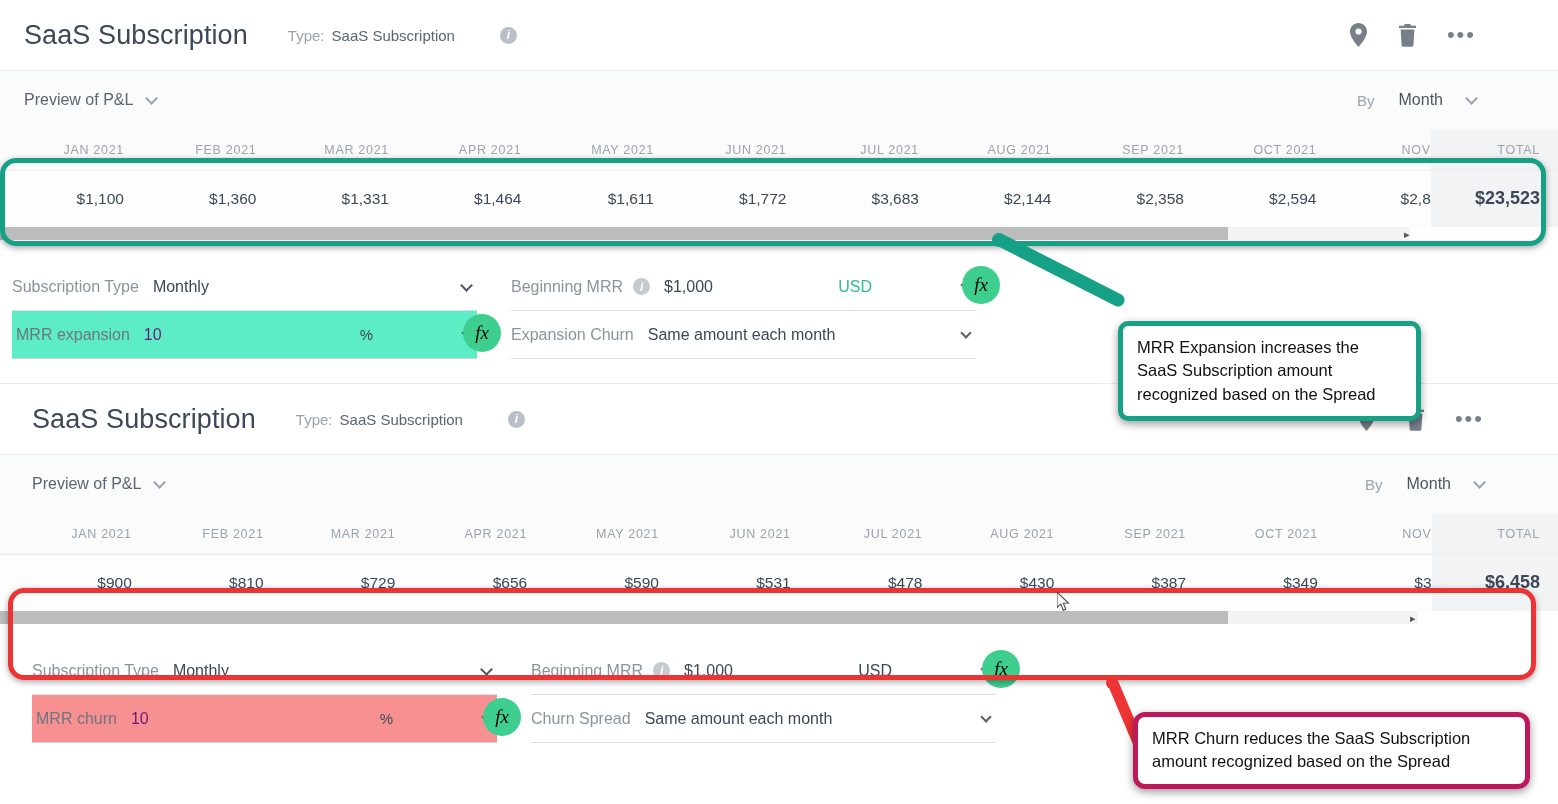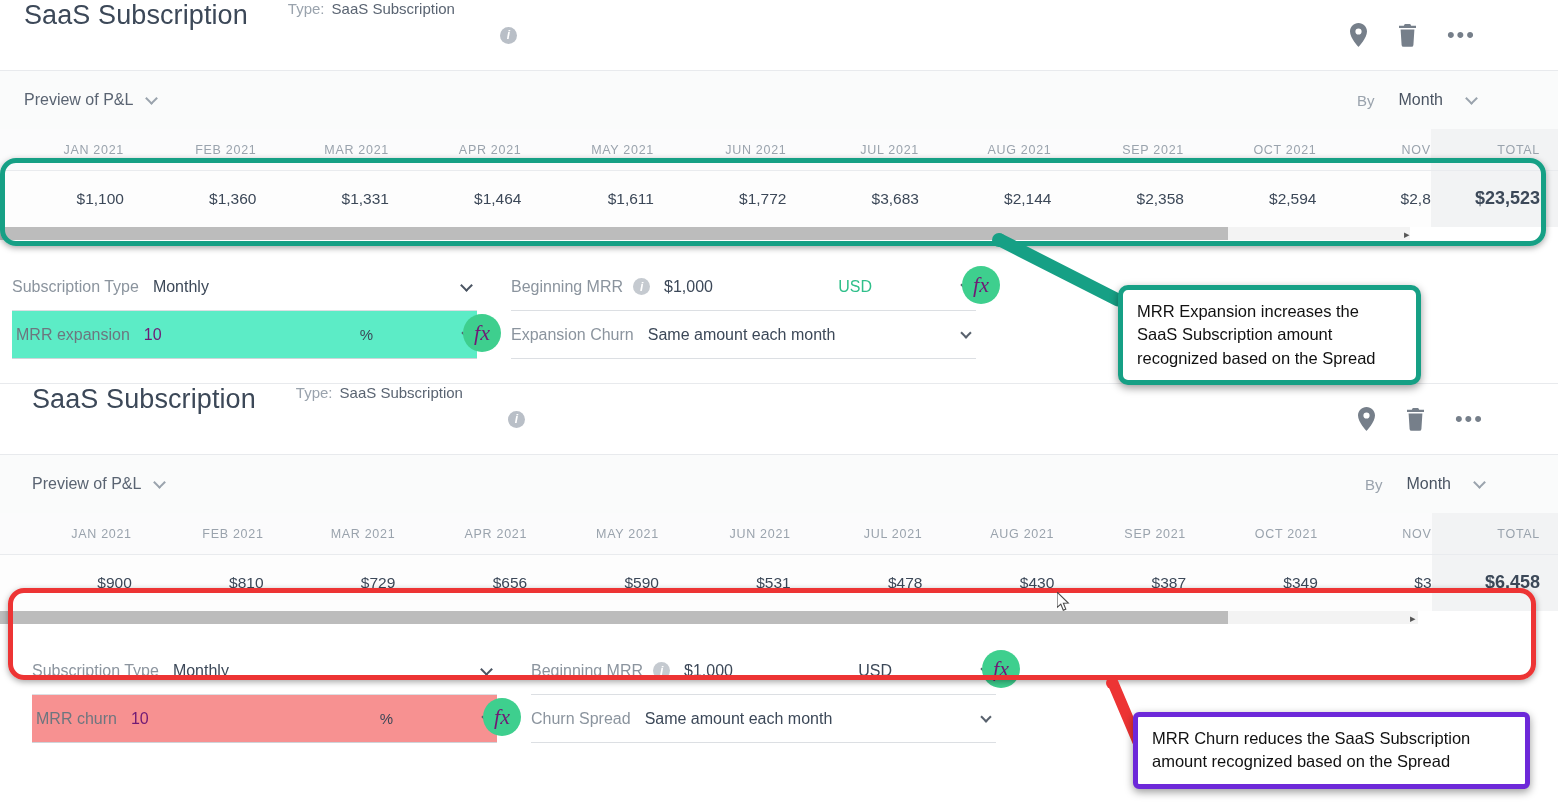--- a/index.html
+++ b/index.html
@@ -16,7 +16,7 @@
     position: relative;
     height: 70px;
     display: flex;
-    align-items: flex-start;
+    align-items: center;
     background: #ffffff;
     padding-left: 24px;
   }

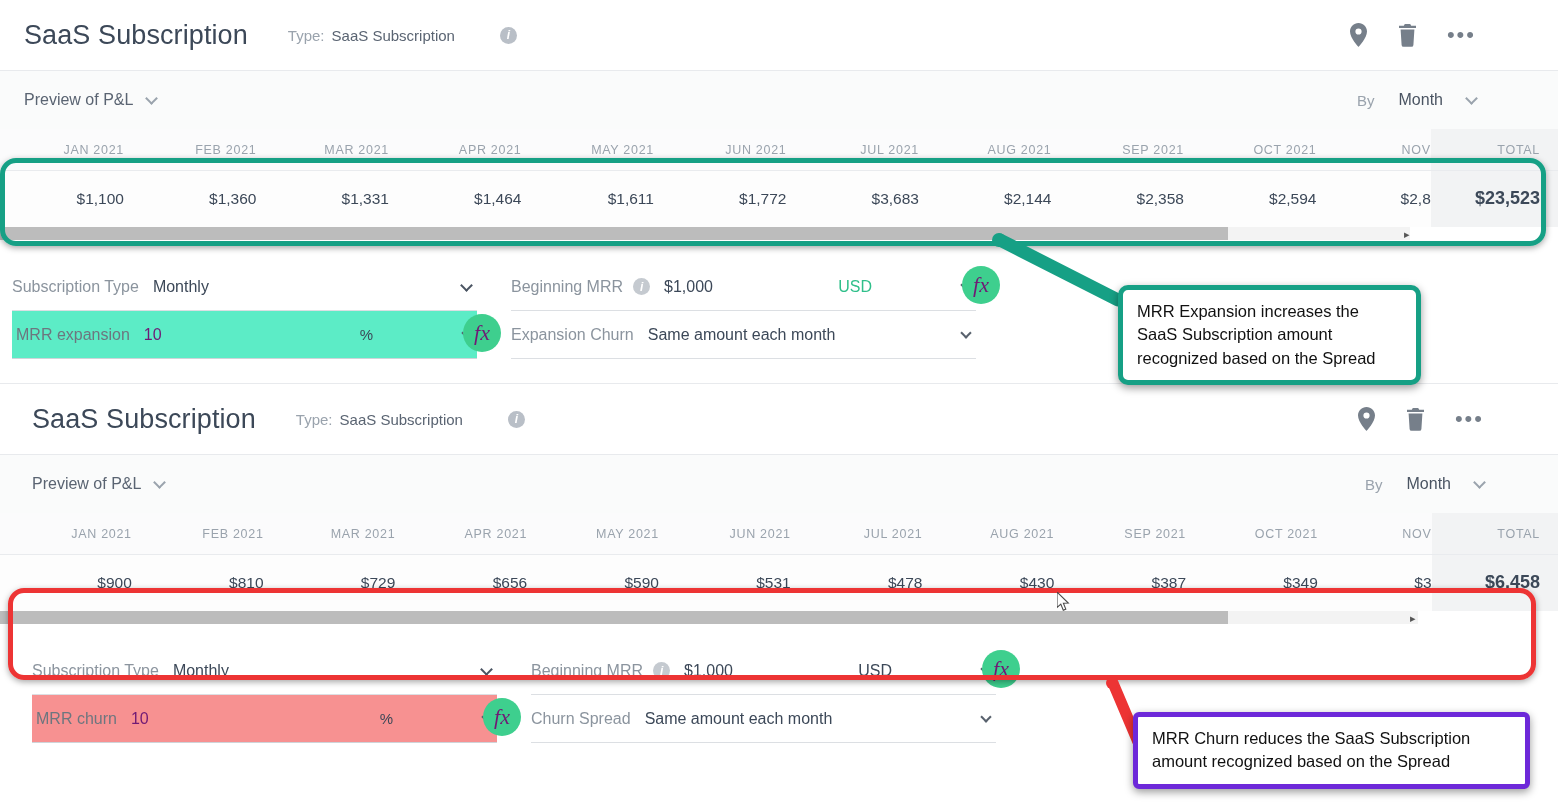--- a/index.html
+++ b/index.html
@@ -113,9 +113,9 @@
   .fx {
     position:absolute; right: -24px; top: 3px;
     width: 38px; height: 38px; border-radius:50%;
-    background:#3ecf8e; color:#701a75;
+    background:#3ecf8e; color:#000000;
     display:flex; align-items:center; justify-content:center;
-    font-family:"Liberation Serif", serif; font-style:italic; font-size:22px;
+    font-family:"Liberation Serif", serif; font-style:italic; font-size:19px;
     cursor:pointer;
   }
   .frow.hl-green { background:#5cecc6; border-bottom-color:#cfd4d9; }

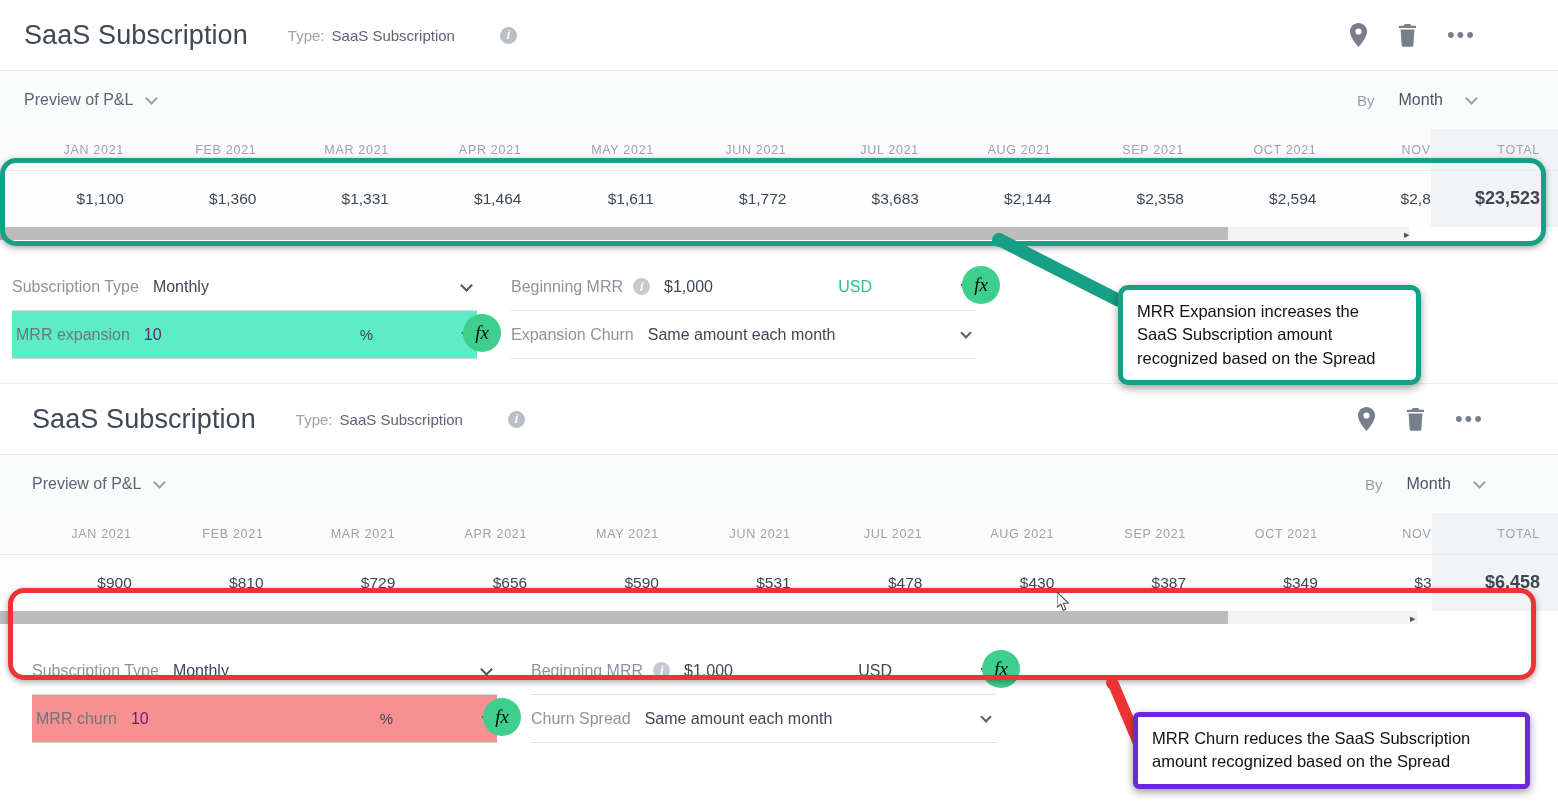--- a/index.html
+++ b/index.html
@@ -156,7 +156,7 @@
     padding: 10px 14px;
     box-shadow: 0 3px 8px rgba(0,0,0,.4);
   }
-  .callout-green { border: 5px solid #16a085; border-radius: 10px; }
+  .callout-green { border: 5px solid #16a085; border-radius: 10px; margin-top: 36px; }
   .callout-red   { border: 5px solid #6d28d9; border-radius: 6px; }
 
   .cursor { position:absolute; width:14px; height:20px; }

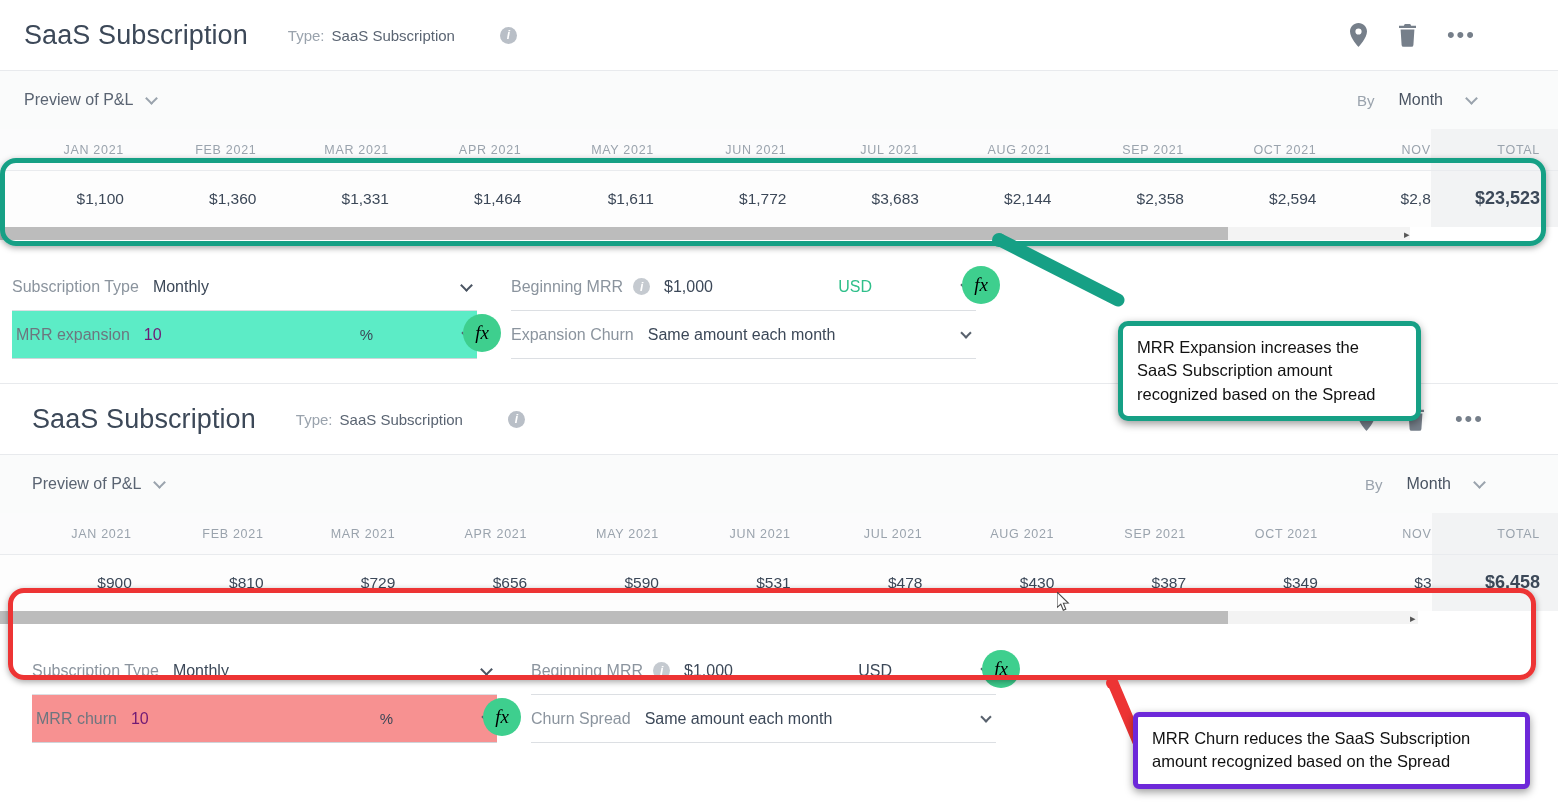--- a/index.html
+++ b/index.html
@@ -157,7 +157,7 @@
     box-shadow: 0 3px 8px rgba(0,0,0,.4);
   }
   .callout-green { border: 5px solid #16a085; border-radius: 10px; margin-top: 36px; }
-  .callout-red   { border: 5px solid #6d28d9; border-radius: 6px; }
+  .callout-red   { border: 5px solid #be185d; border-radius: 12px; }
 
   .cursor { position:absolute; width:14px; height:20px; }
 </style>

